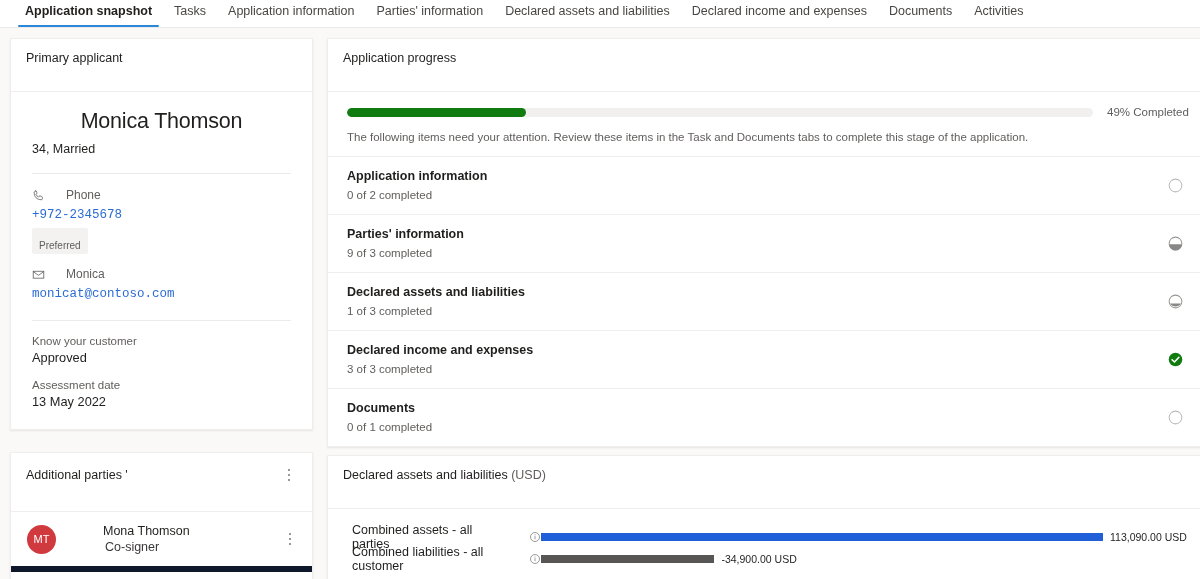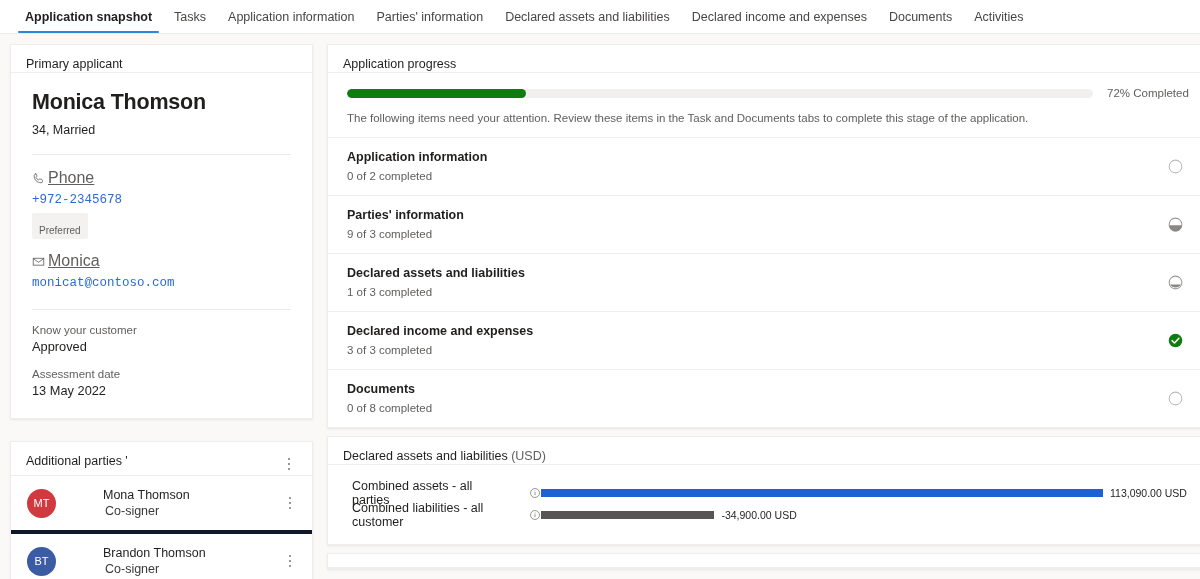--- a/index.html
+++ b/index.html
@@ -15,7 +15,7 @@
 
   
   .tabbar {
-    height: 34px;
+    height: 28px;
     background: #ffffff;
     display: flex;
     align-items: flex-end;

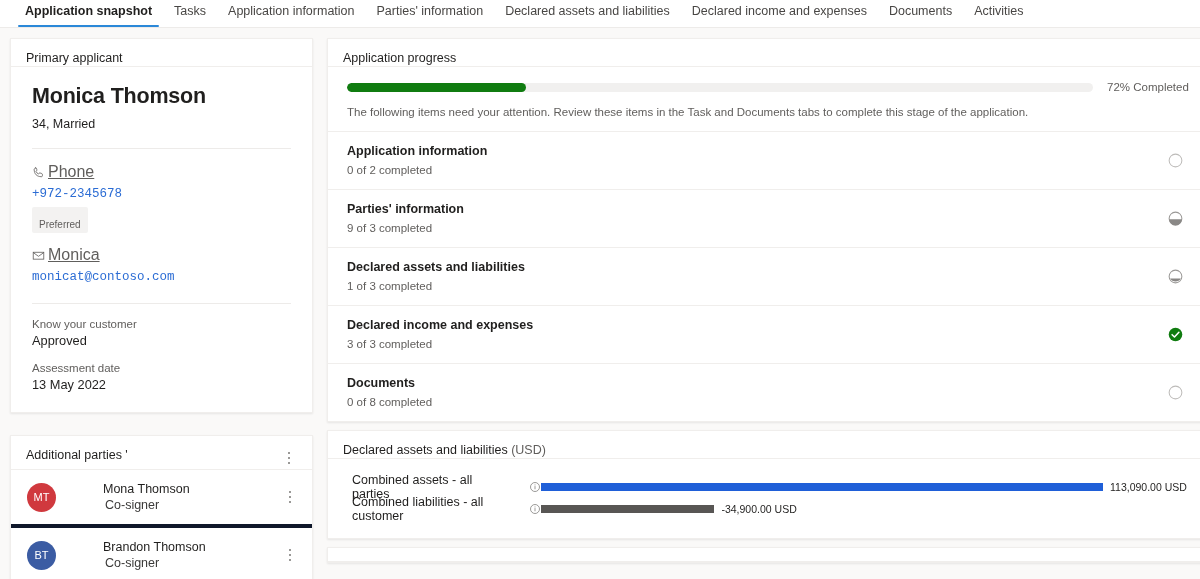--- a/index.html
+++ b/index.html
@@ -58,12 +58,12 @@
     box-shadow: 0 0.6px 1.8px rgba(0,0,0,0.08);
   }
   .card-head {
-    padding: 12px 15px 1px 15px;
+    padding: 12px 15px 26px 15px;
     font-size: 12.5px;
     color: #201f1e;
     border-bottom: 1px solid #f0eeec;
     display: flex;
-    align-items: flex-start;
+    align-items: center;
     justify-content: space-between;
   }
   .card-head .sub { color: #605e5c; font-weight: normal; }

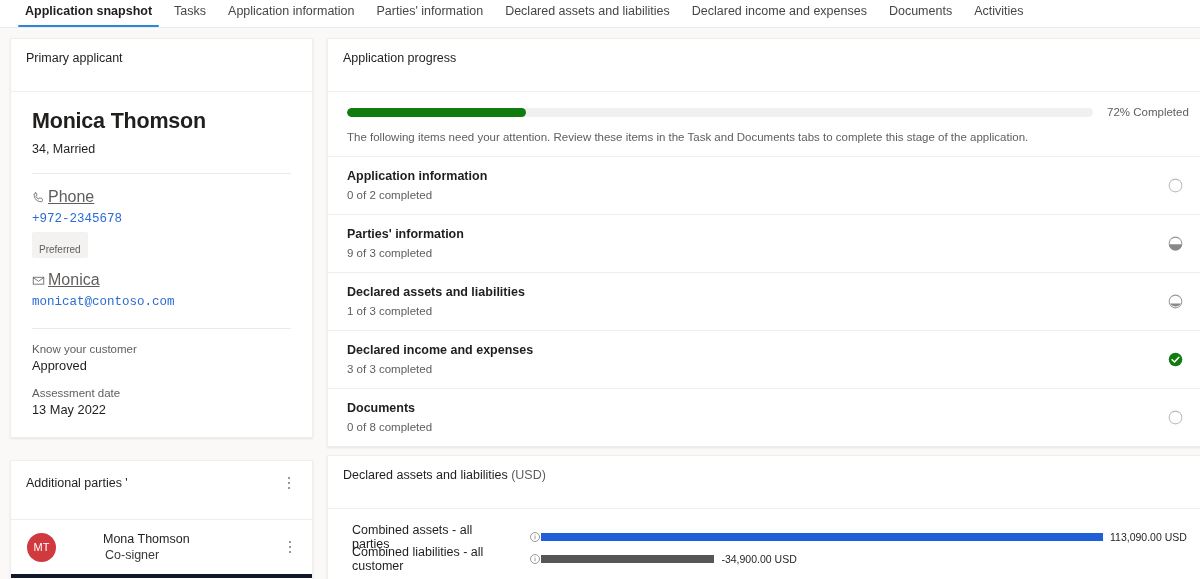--- a/index.html
+++ b/index.html
@@ -72,11 +72,12 @@
   .applicant-body { padding: 16px 21px 20px 21px; }
   .name {
     font-size: 21.5px;
-    font-weight: bold;
+    font-weight: normal;
     color: #201f1e;
     letter-spacing: -0.2px;
     margin: 0 0 8px 0;
     line-height: 26px;
+    text-align: center;
   }
   .sub-line { font-size: 12.5px; color: #201f1e; margin-bottom: 17px; }
   .divider { height: 1px; background: #edebe9; margin: 0 0 14px 0; }

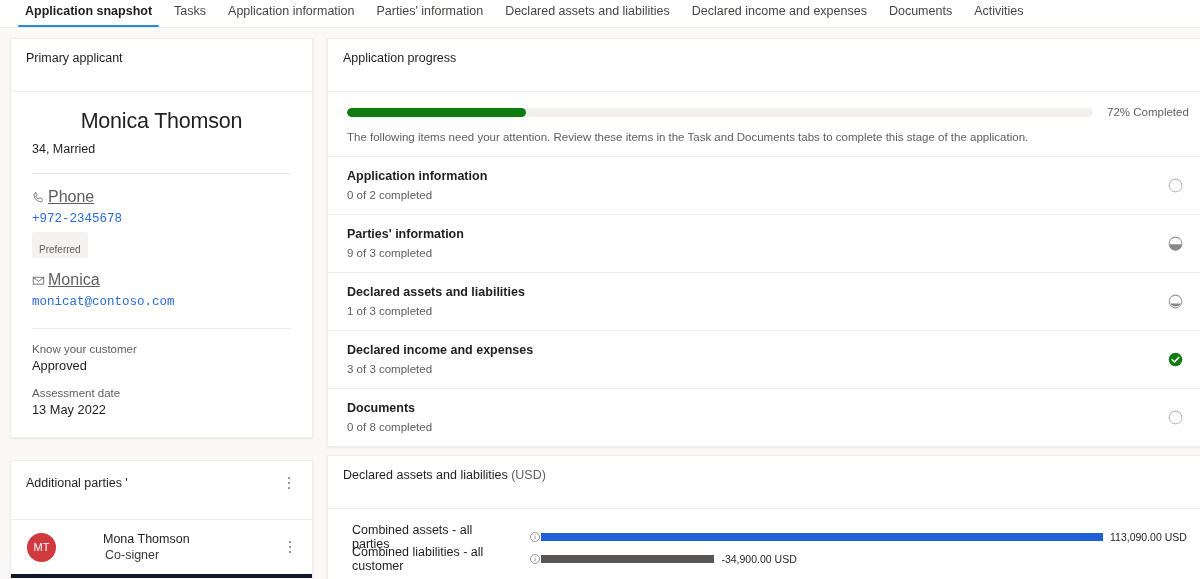--- a/index.html
+++ b/index.html
@@ -280,7 +280,7 @@
             <div class="track">
               <div class="fill" id="progress-fill" style="width: 24%; background: rgb(16, 124, 16);"></div>
             </div>
-            <div class="pct">72% Completed</div>
+            <div class="pct">49% Completed</div>
           </div>
           <div class="progress-note">The following items need your attention. Review these items in the Task and Documents tabs to complete this stage of the application.</div>
         </div>

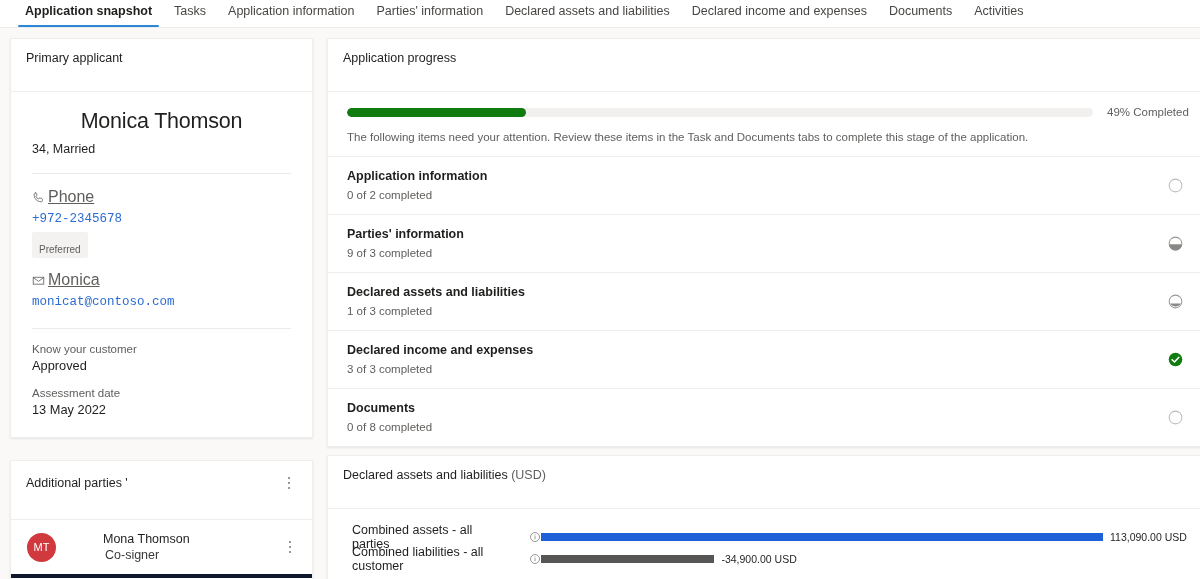--- a/index.html
+++ b/index.html
@@ -83,8 +83,8 @@
   .divider { height: 1px; background: #edebe9; margin: 0 0 14px 0; }
 
   .field-label {
-    display: flex; align-items: center; gap: 3px;
-    font-size: 16px; color: #605e5c; margin-bottom: 6px; text-decoration: underline;
+    display: flex; align-items: center; gap: 21px;
+    font-size: 12px; color: #605e5c; margin-bottom: 6px;
   }
   .field-link {
     font-size: 12.5px; color: #2b6cd4; text-decoration: none; display: block;

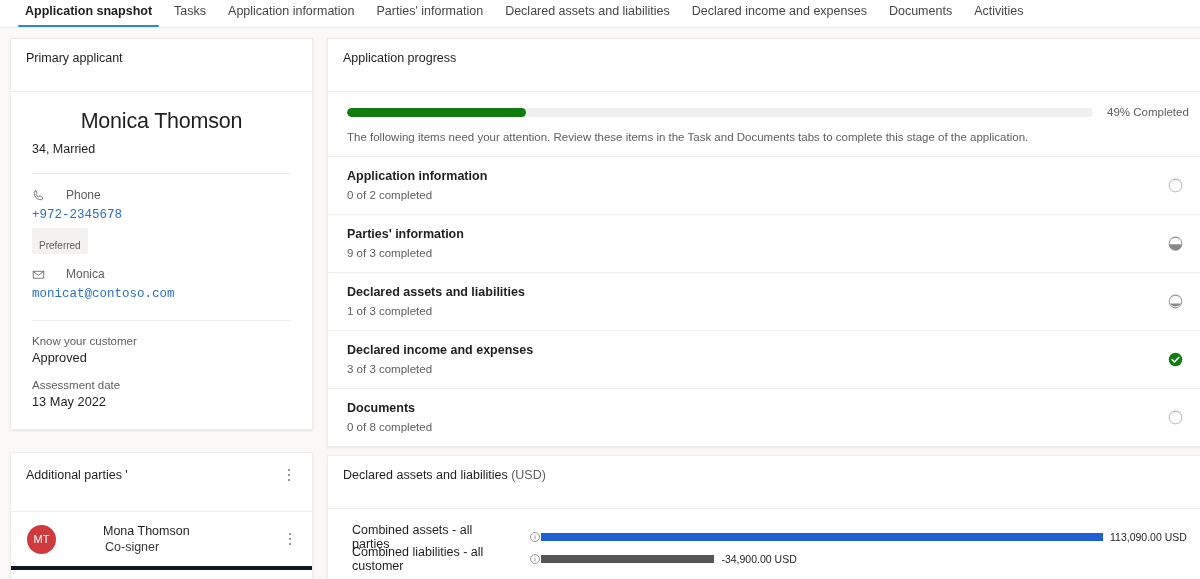--- a/index.html
+++ b/index.html
@@ -339,7 +339,7 @@
         <div class="item">
           <div class="item-text">
             <div class="item-title">Documents</div>
-            <div class="item-sub">0 of 8 completed</div>
+            <div class="item-sub">0 of 1 completed</div>
           </div>
           <span class="status">
             <svg width="17" height="17" viewBox="0 0 20 20">

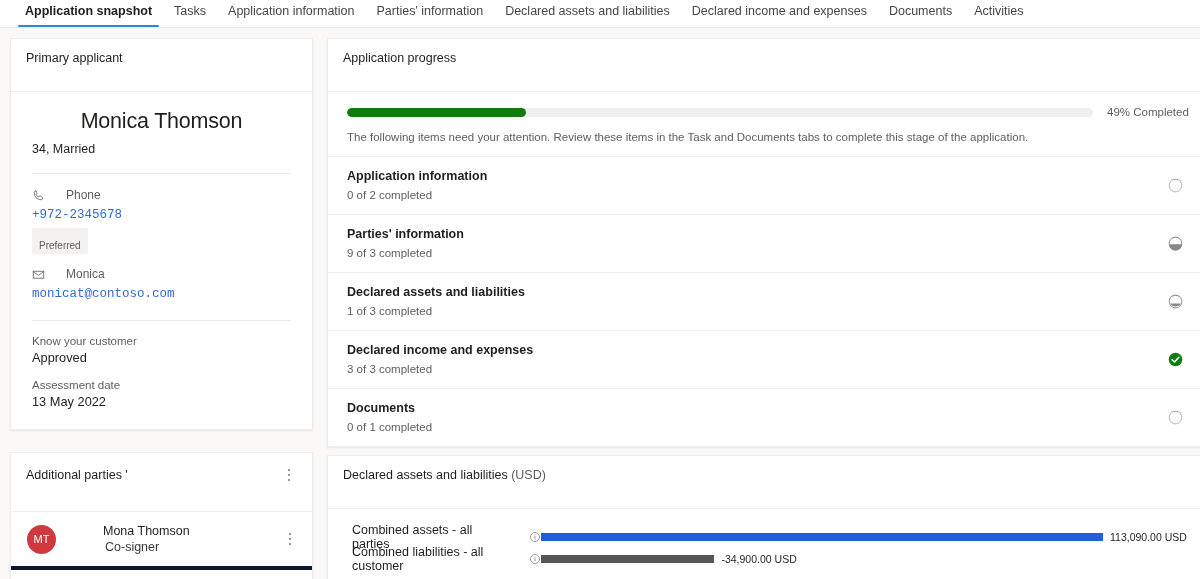--- a/index.html
+++ b/index.html
@@ -115,7 +115,7 @@
   .party-row {
     display: flex; align-items: center;
     padding: 11px 14px 11px 16px;
-    border-bottom: 4px solid #0f172a;
+    border-bottom: 6px solid #0f172a;
     gap: 13px;
     cursor: pointer;
   }

